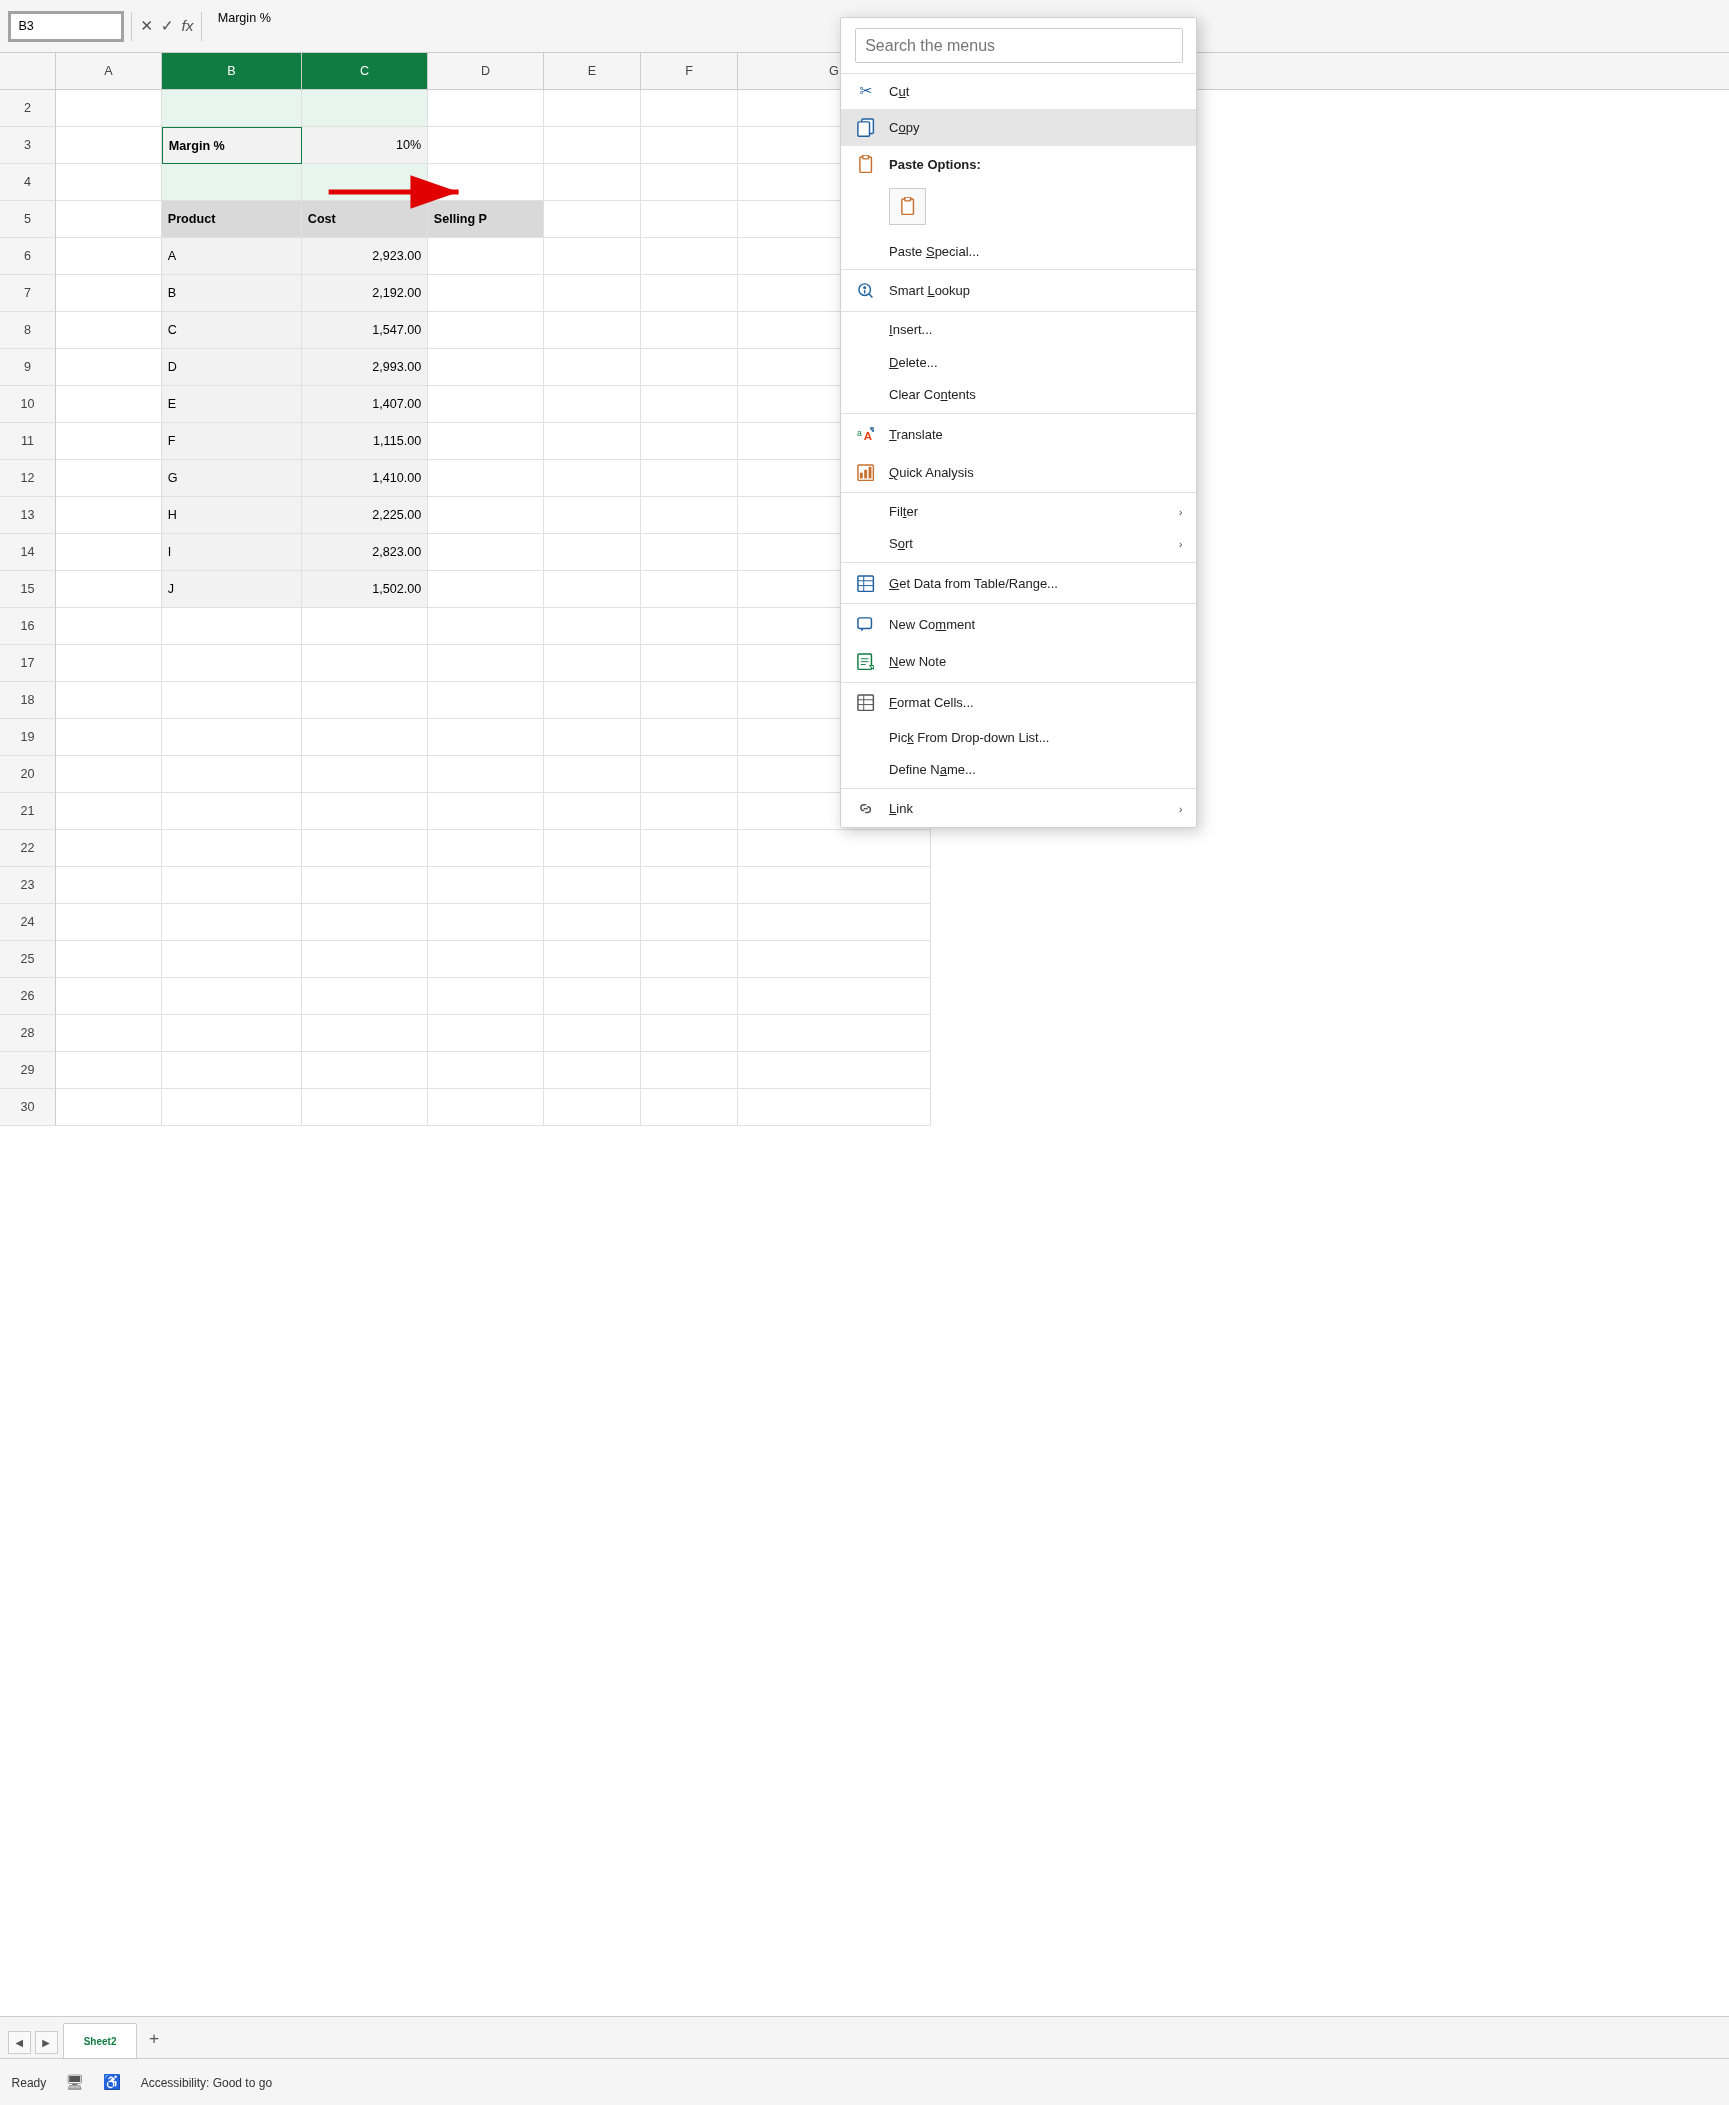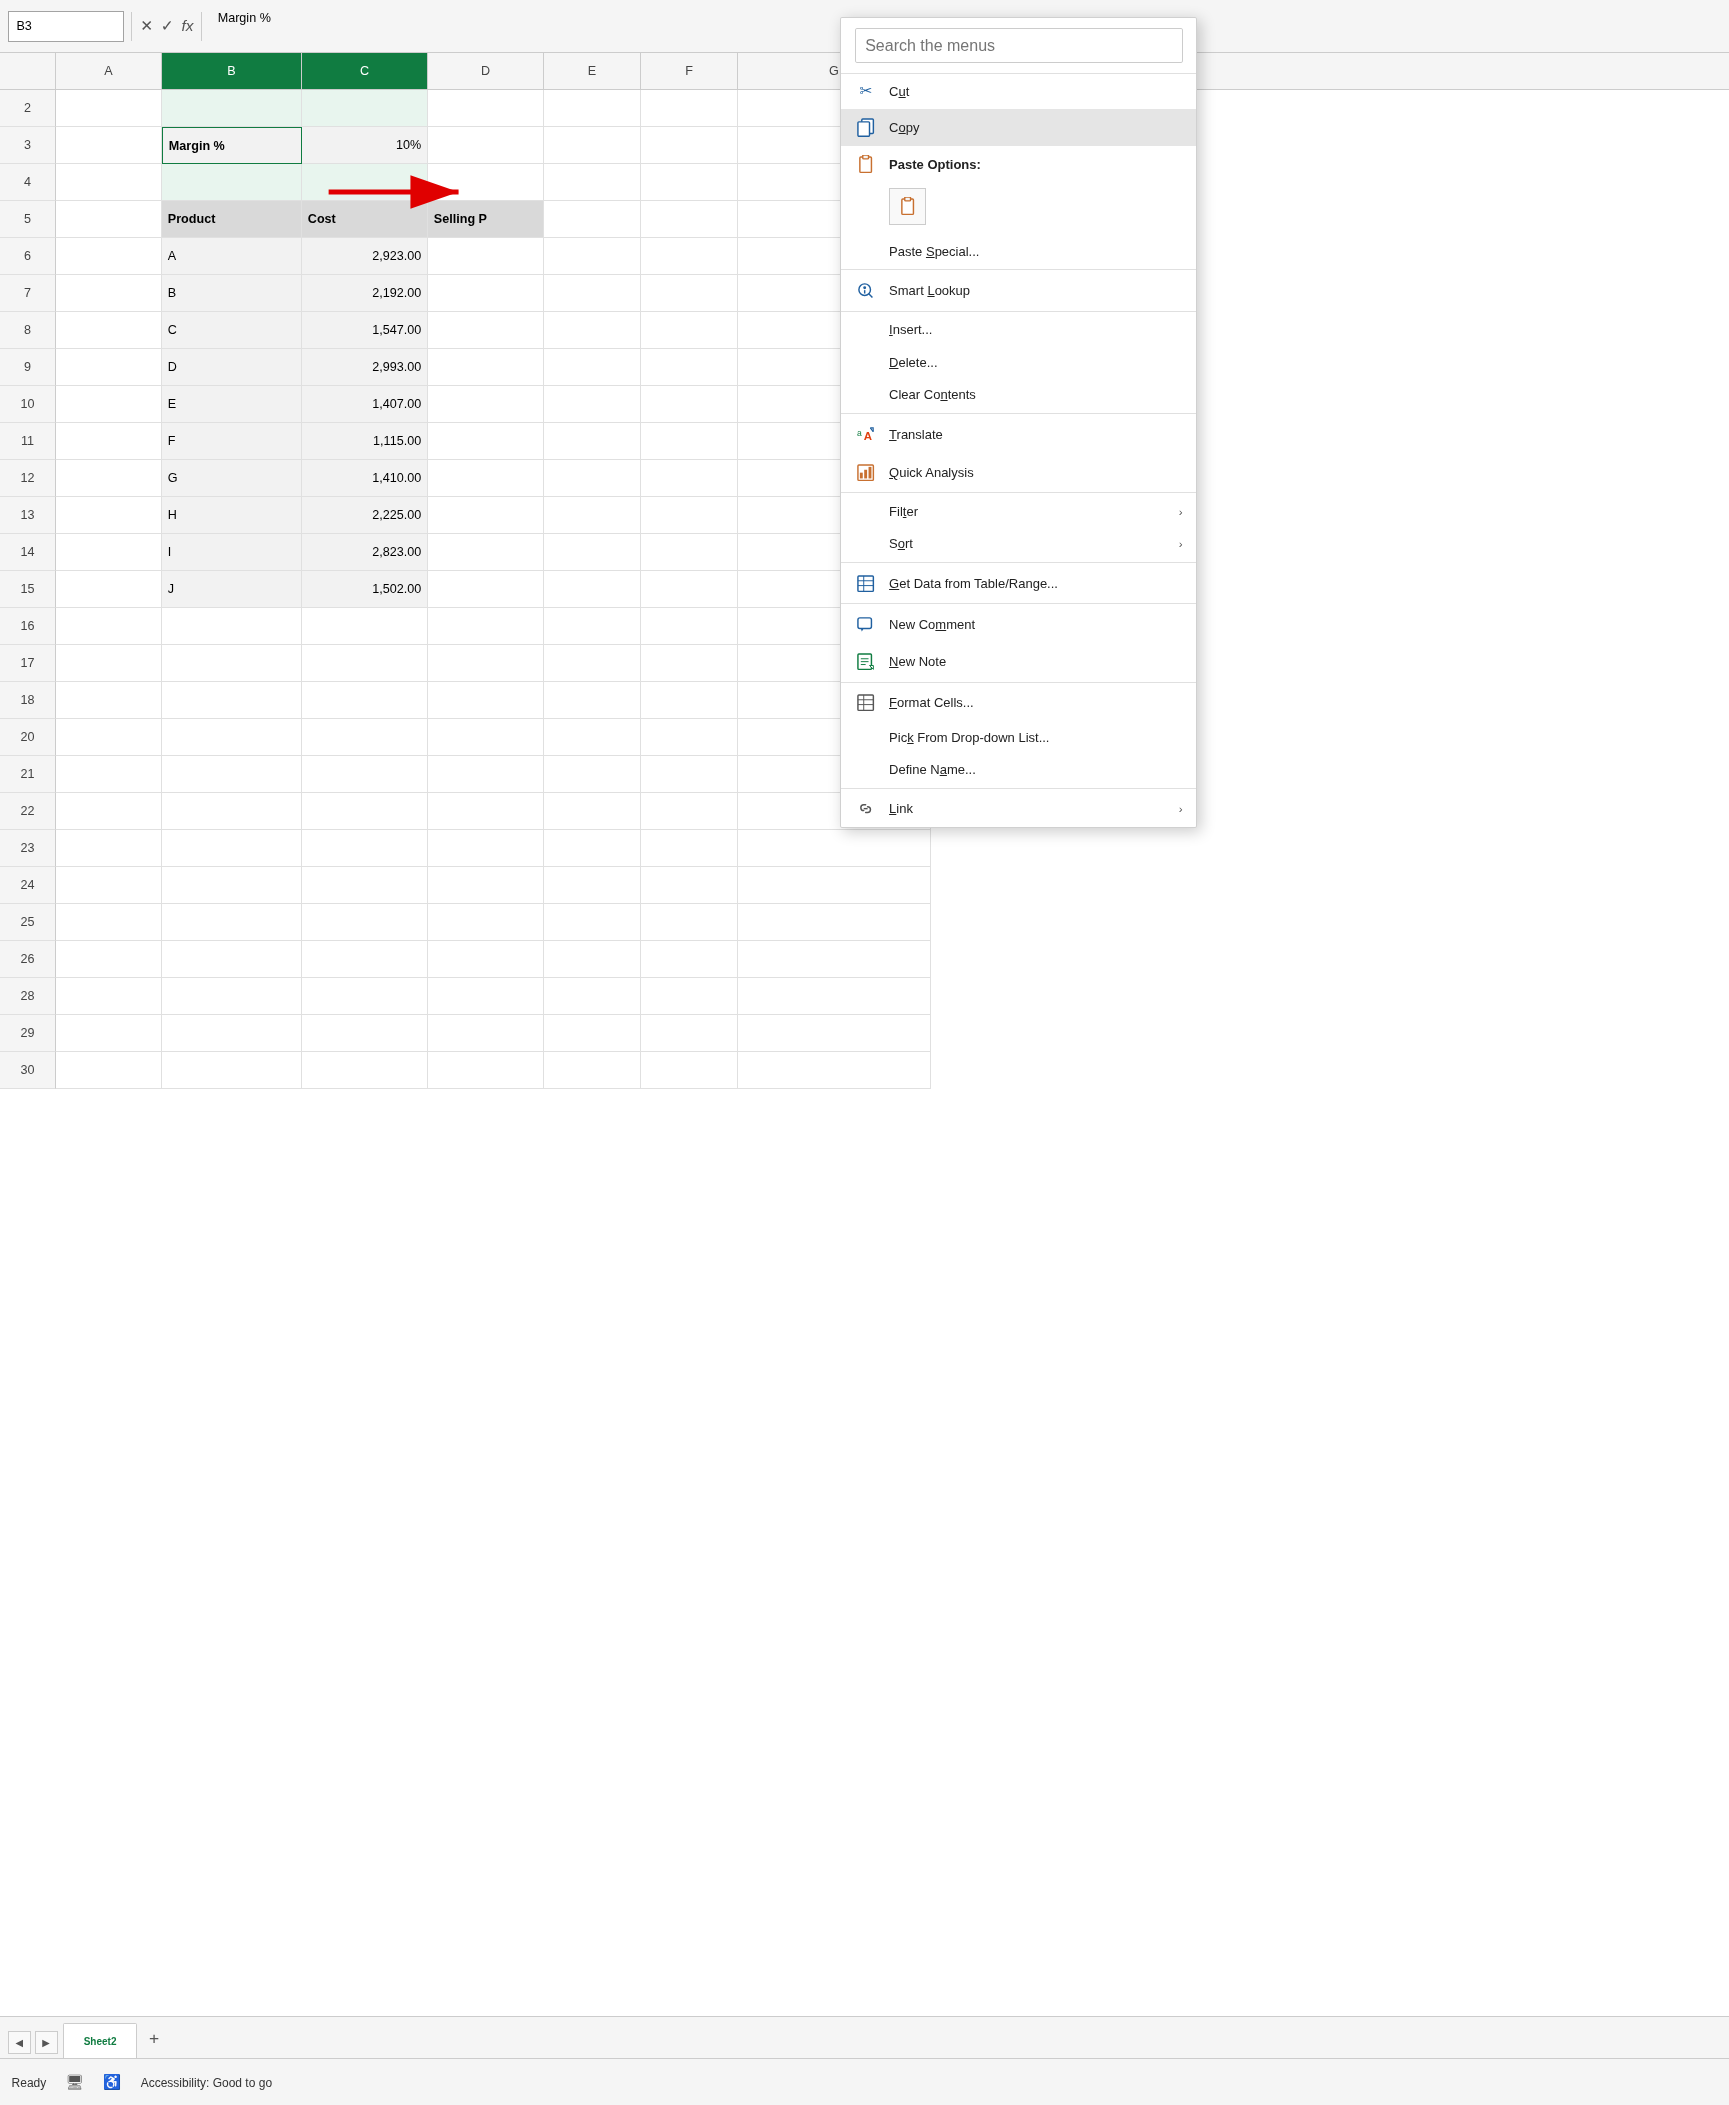--- a/index.html
+++ b/index.html
@@ -35,7 +35,7 @@
     .cell-ref-box {
       width: 116px;
       height: 31px;
-      border: 1px solid #a3a3a3;
+      border: 3px solid #a3a3a3;
       background: #fff;
       display: flex;
       align-items: center;

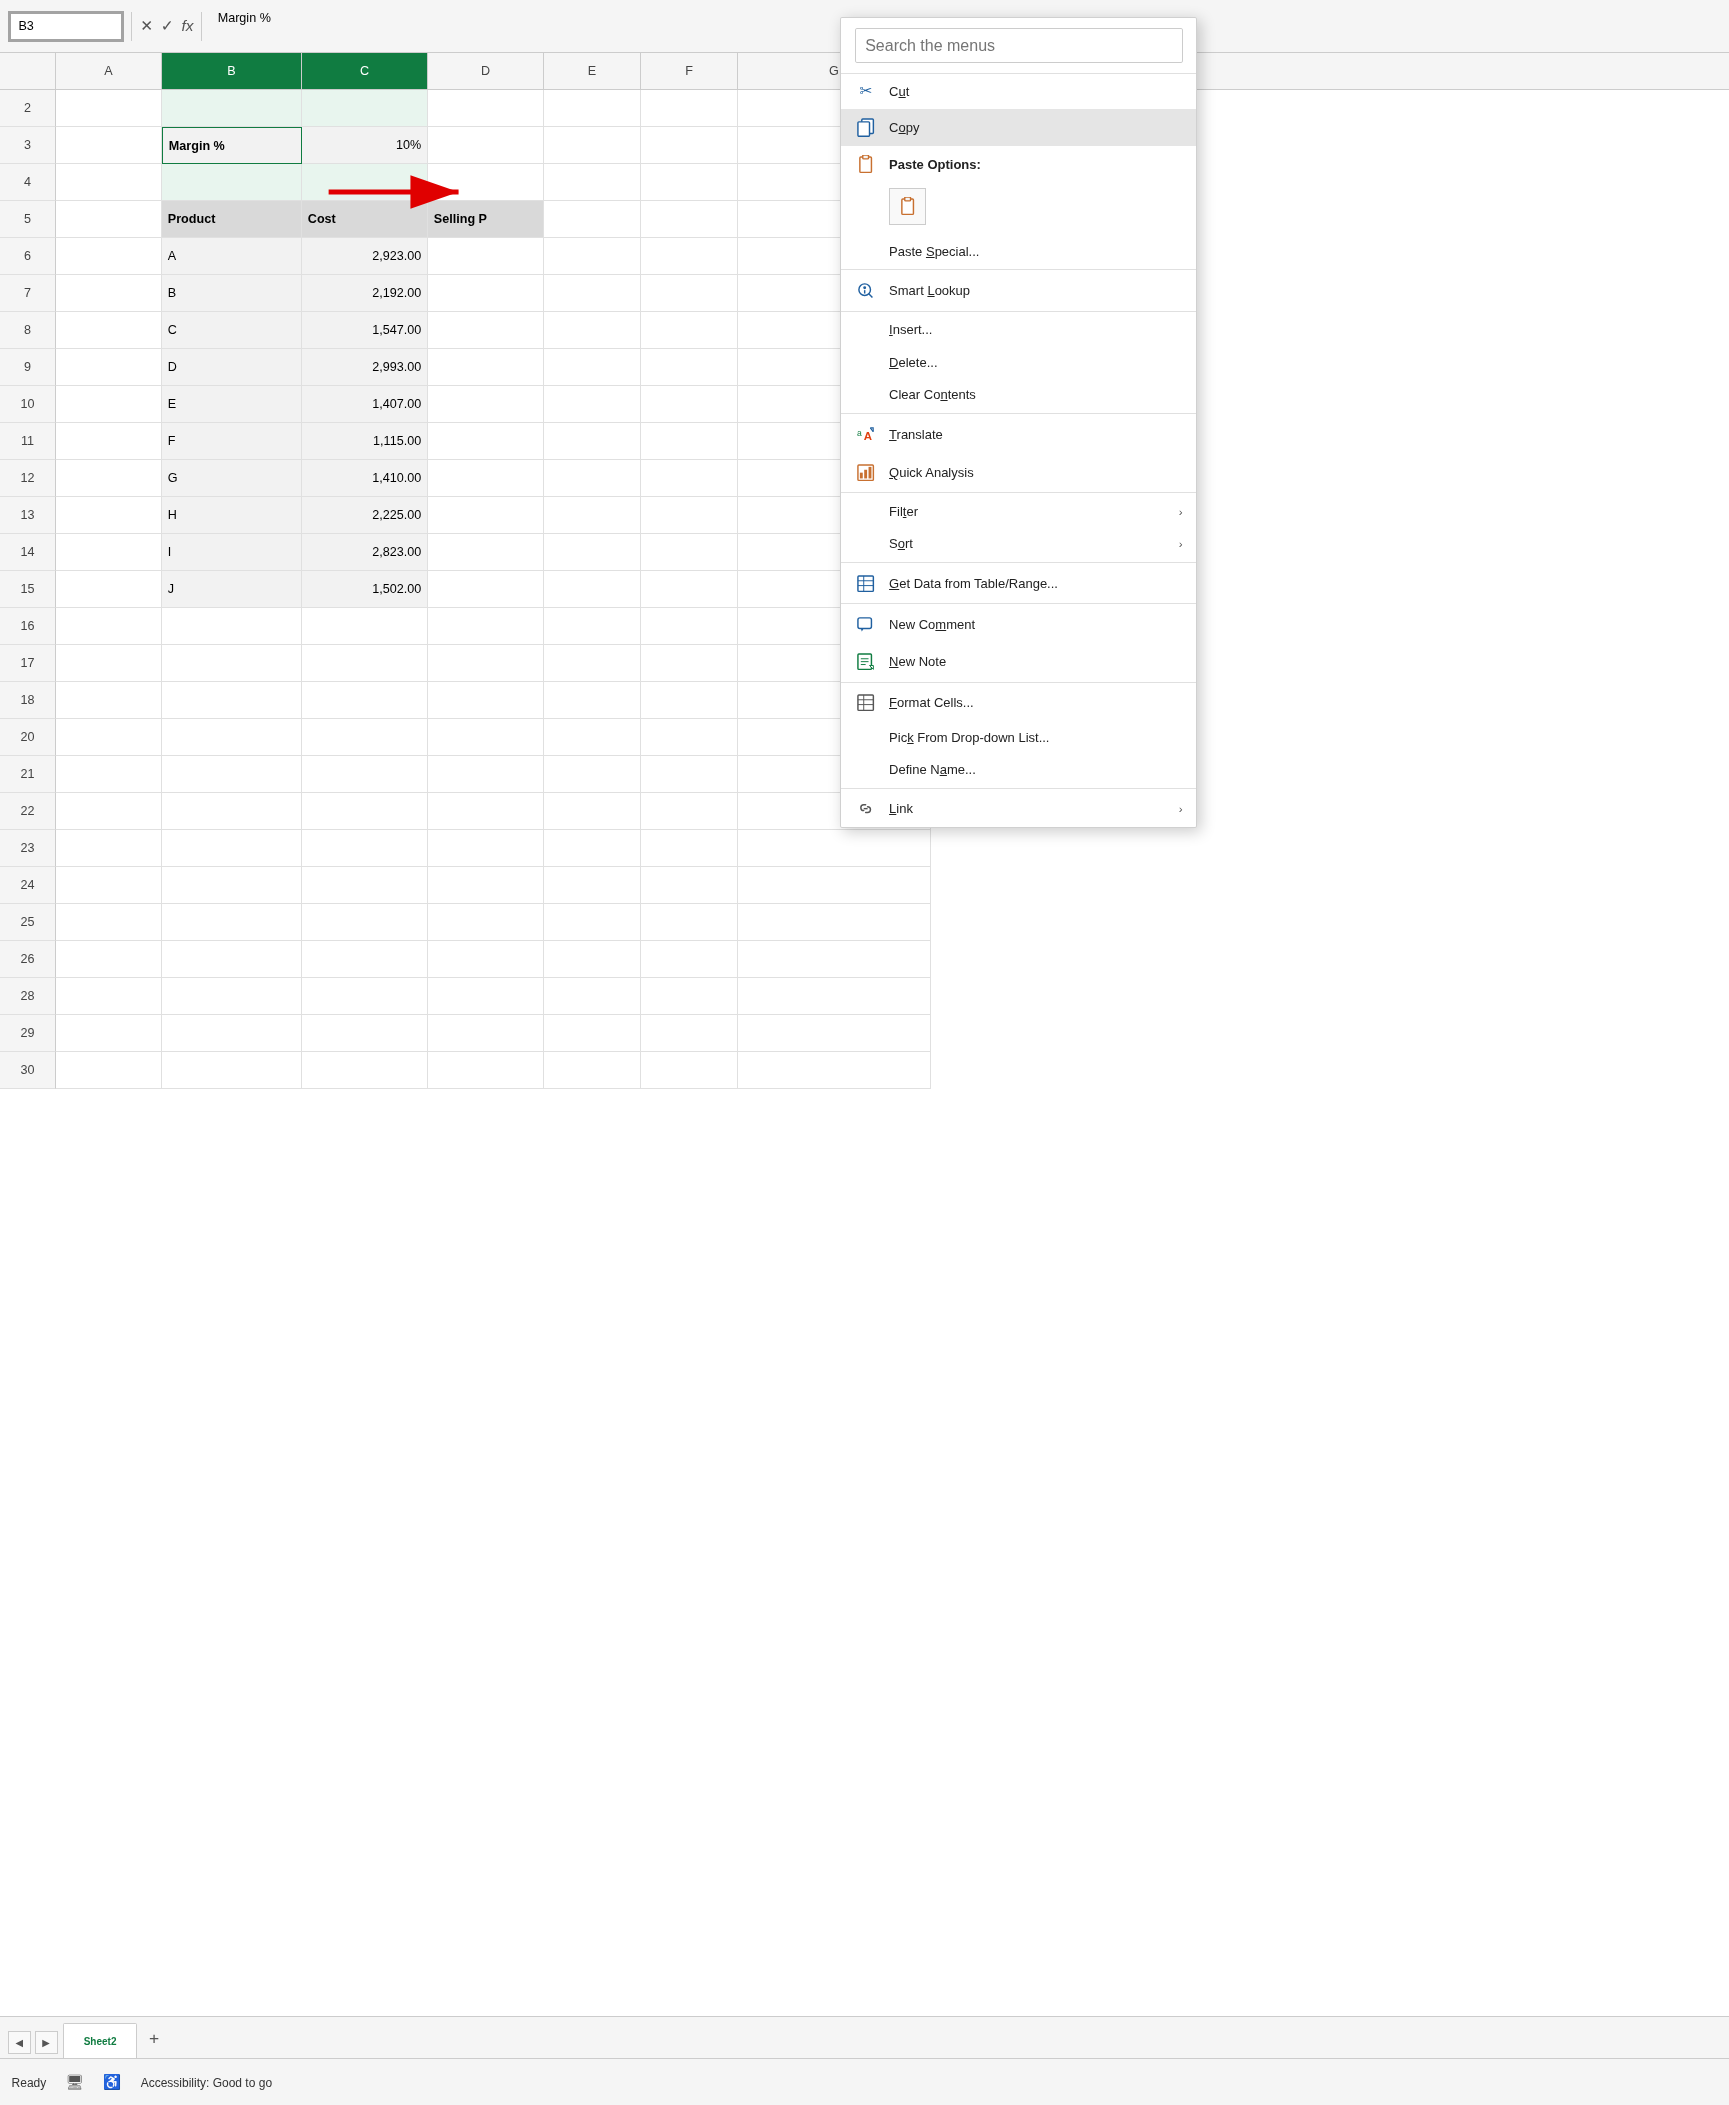--- a/index.html
+++ b/index.html
@@ -541,6 +541,16 @@
         <div class="cell col-g"></div>
       </div>
     <div class="grid-row">
+        <div class="row-header">19</div>
+        <div class="cell col-a"></div>
+        <div class="cell col-b"></div>
+        <div class="cell col-c"></div>
+        <div class="cell col-d"></div>
+        <div class="cell col-e"></div>
+        <div class="cell col-f"></div>
+        <div class="cell col-g"></div>
+      </div>
+    <div class="grid-row">
         <div class="row-header">20</div>
         <div class="cell col-a"></div>
         <div class="cell col-b"></div>

